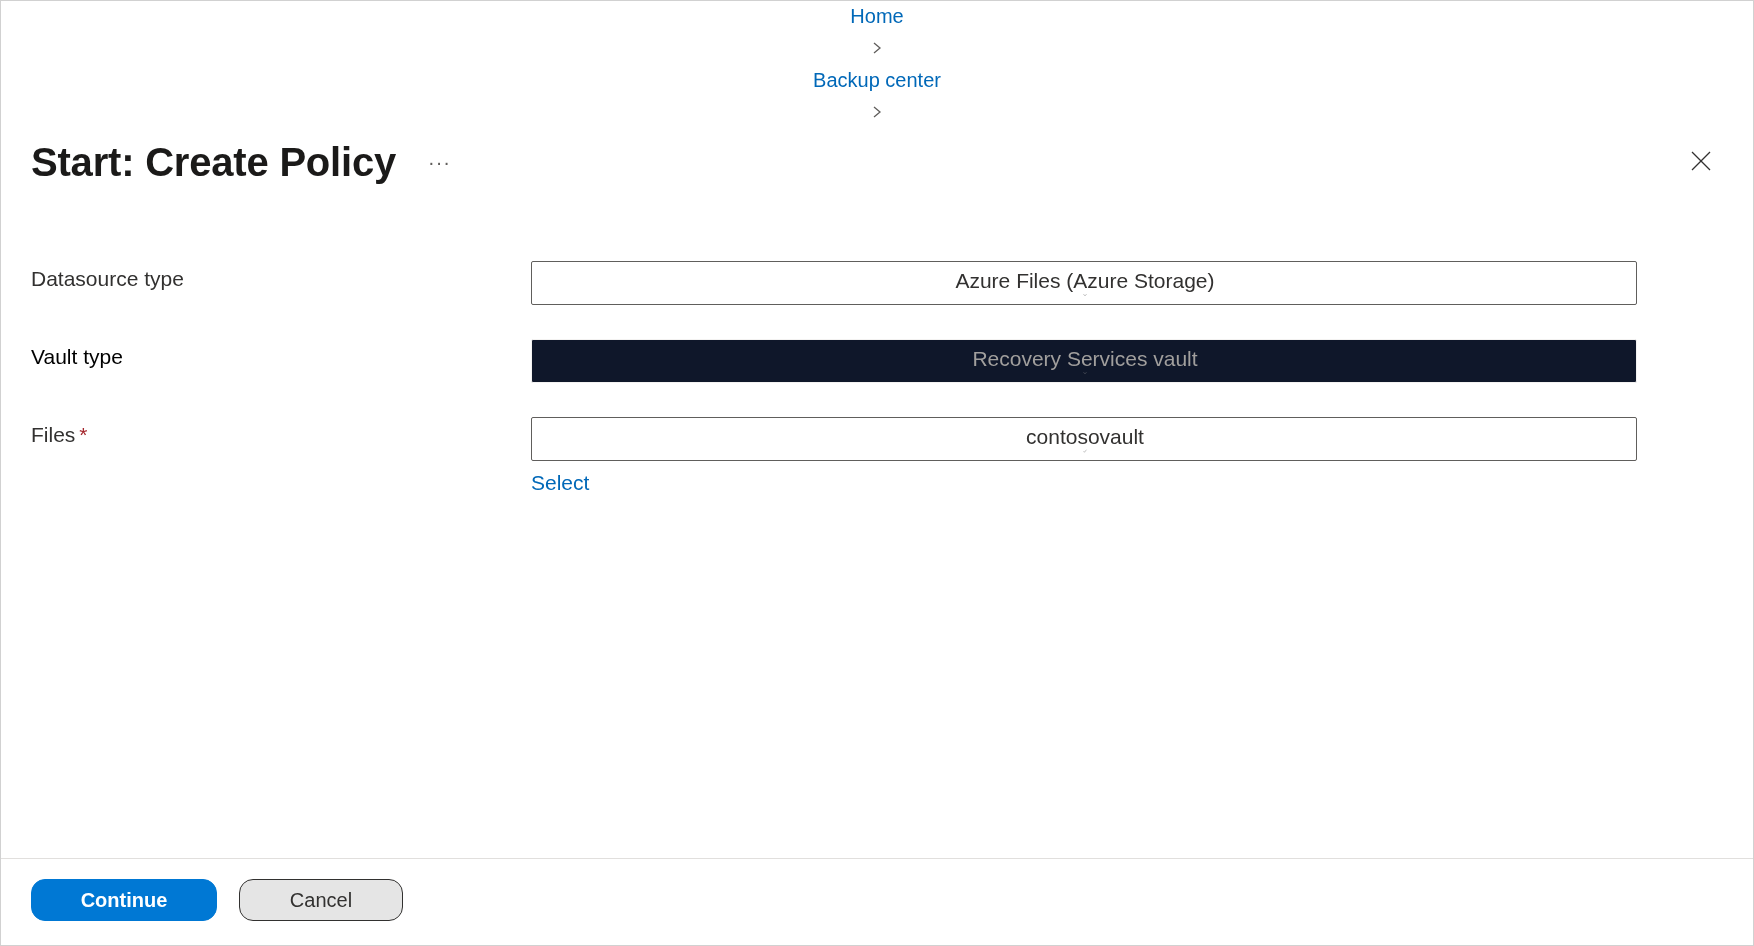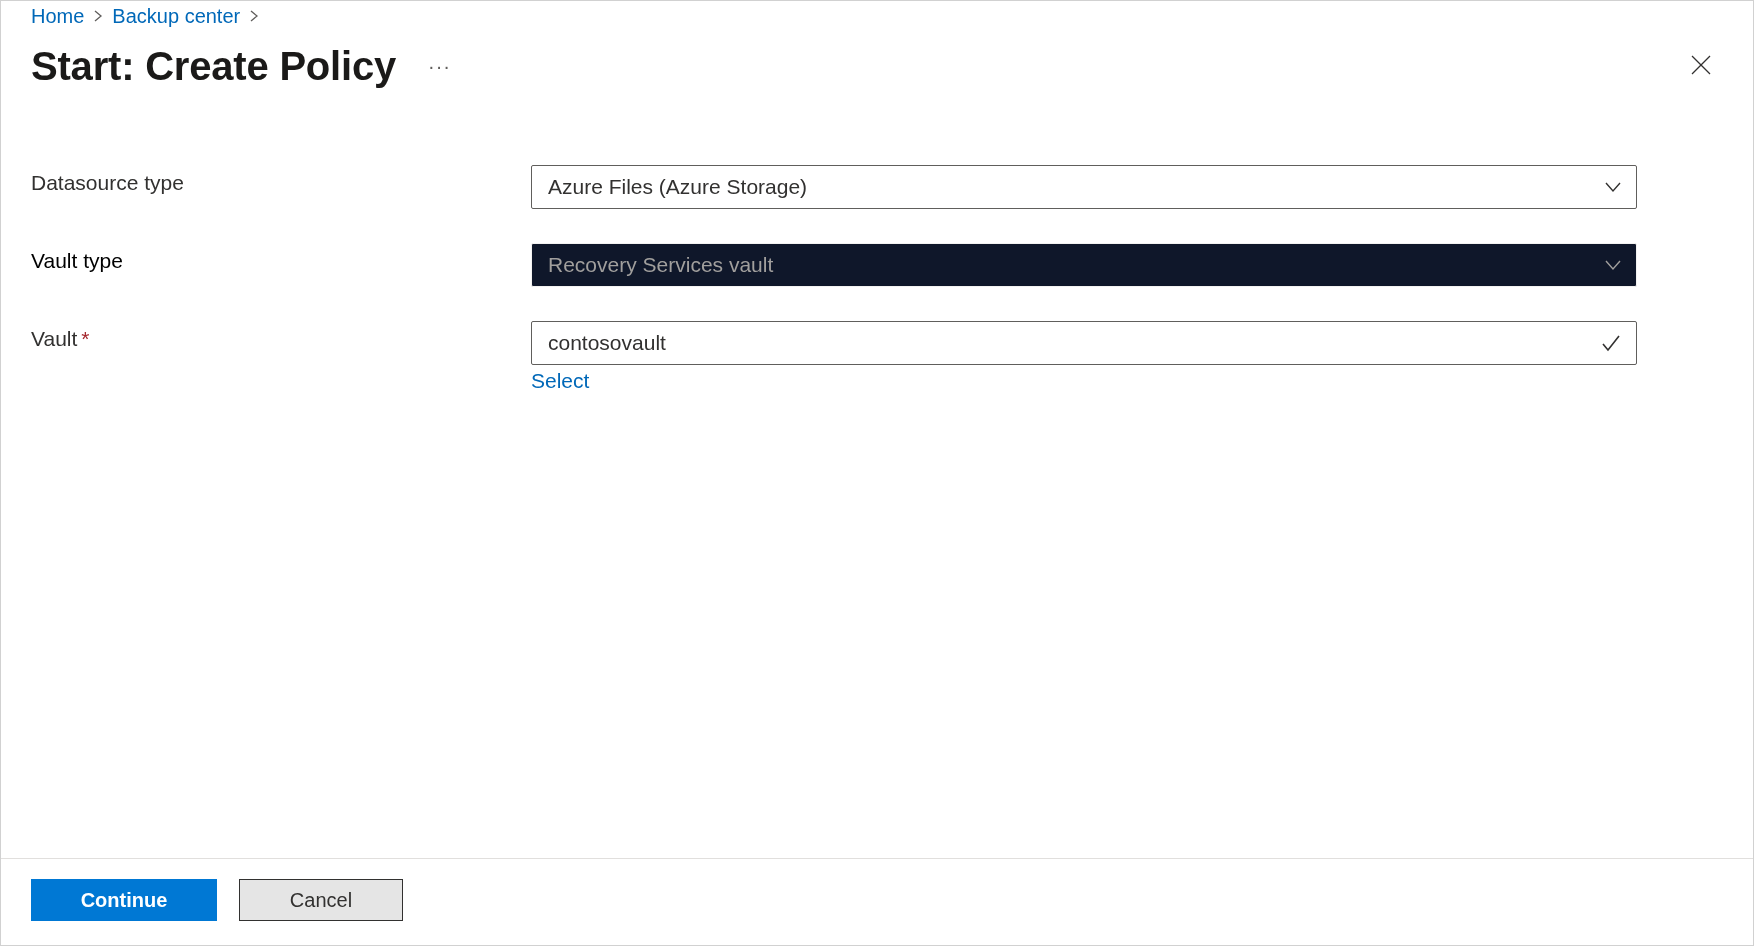--- a/index.html
+++ b/index.html
@@ -23,6 +23,7 @@
       gap: 9px;
       padding: 4px 30px 0 30px;
       font-size: 20px;
+      flex-direction: column;
     }
     .breadcrumb a {
       color: #0068b8;

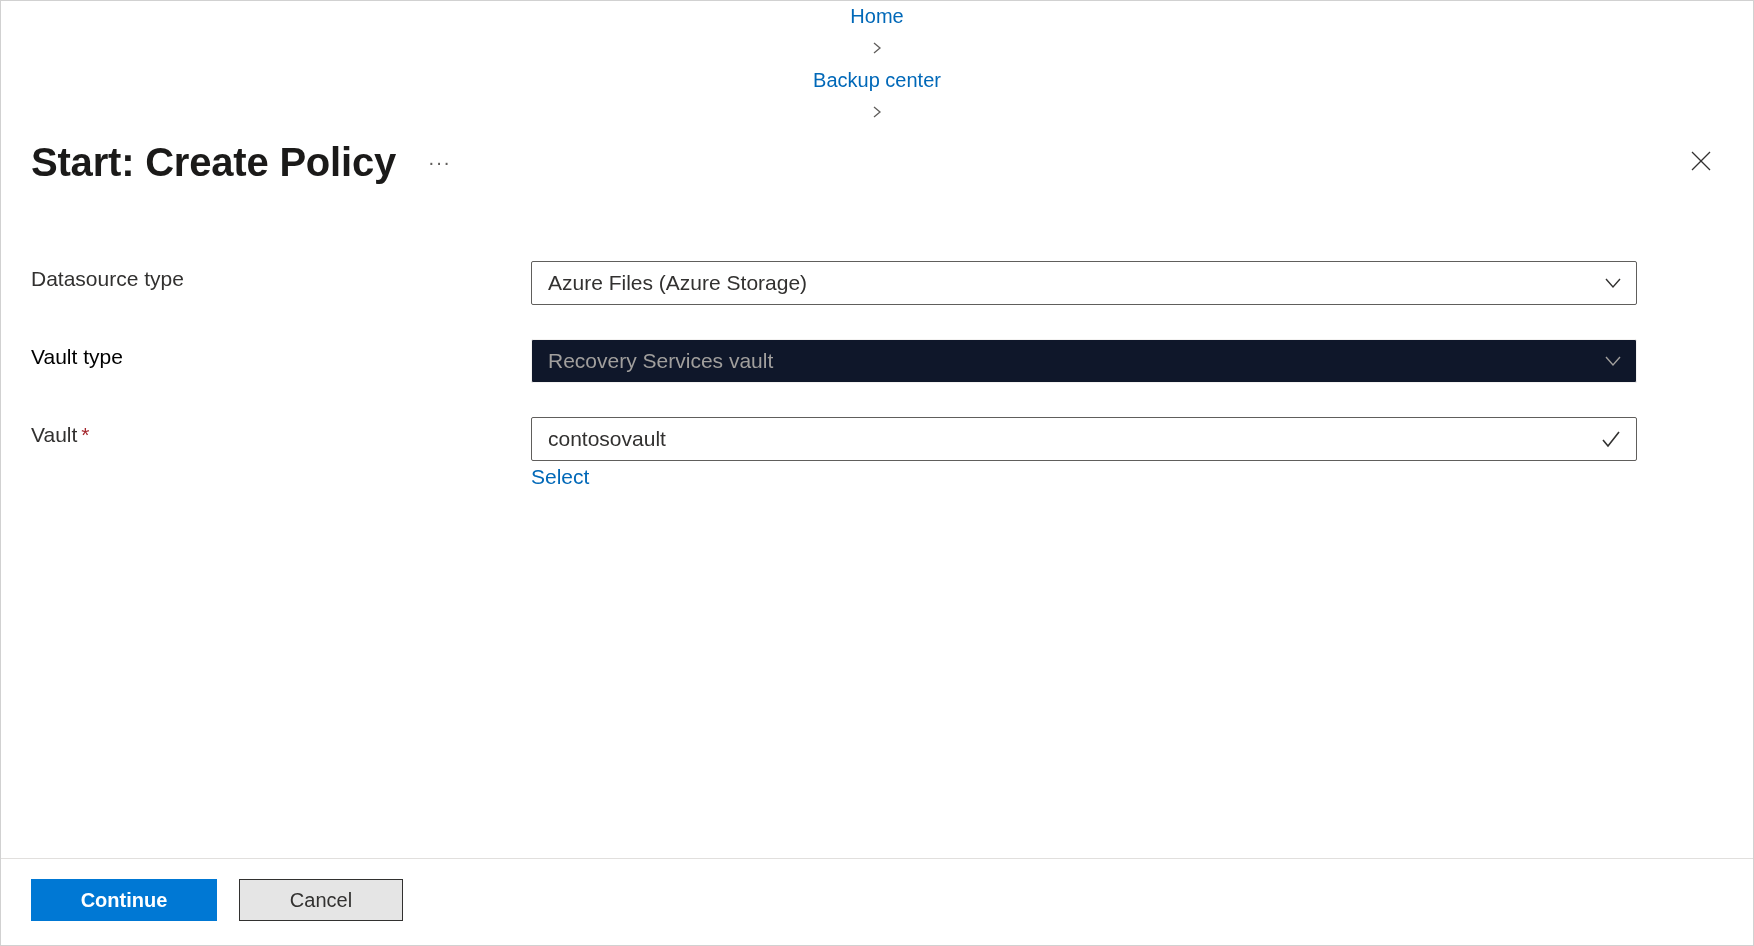--- a/index.html
+++ b/index.html
@@ -105,6 +105,7 @@
       color: #323130;
       height: 44px;
       cursor: pointer;
+      flex-direction: column;
     }
     .select-box .value {
       flex: 1;

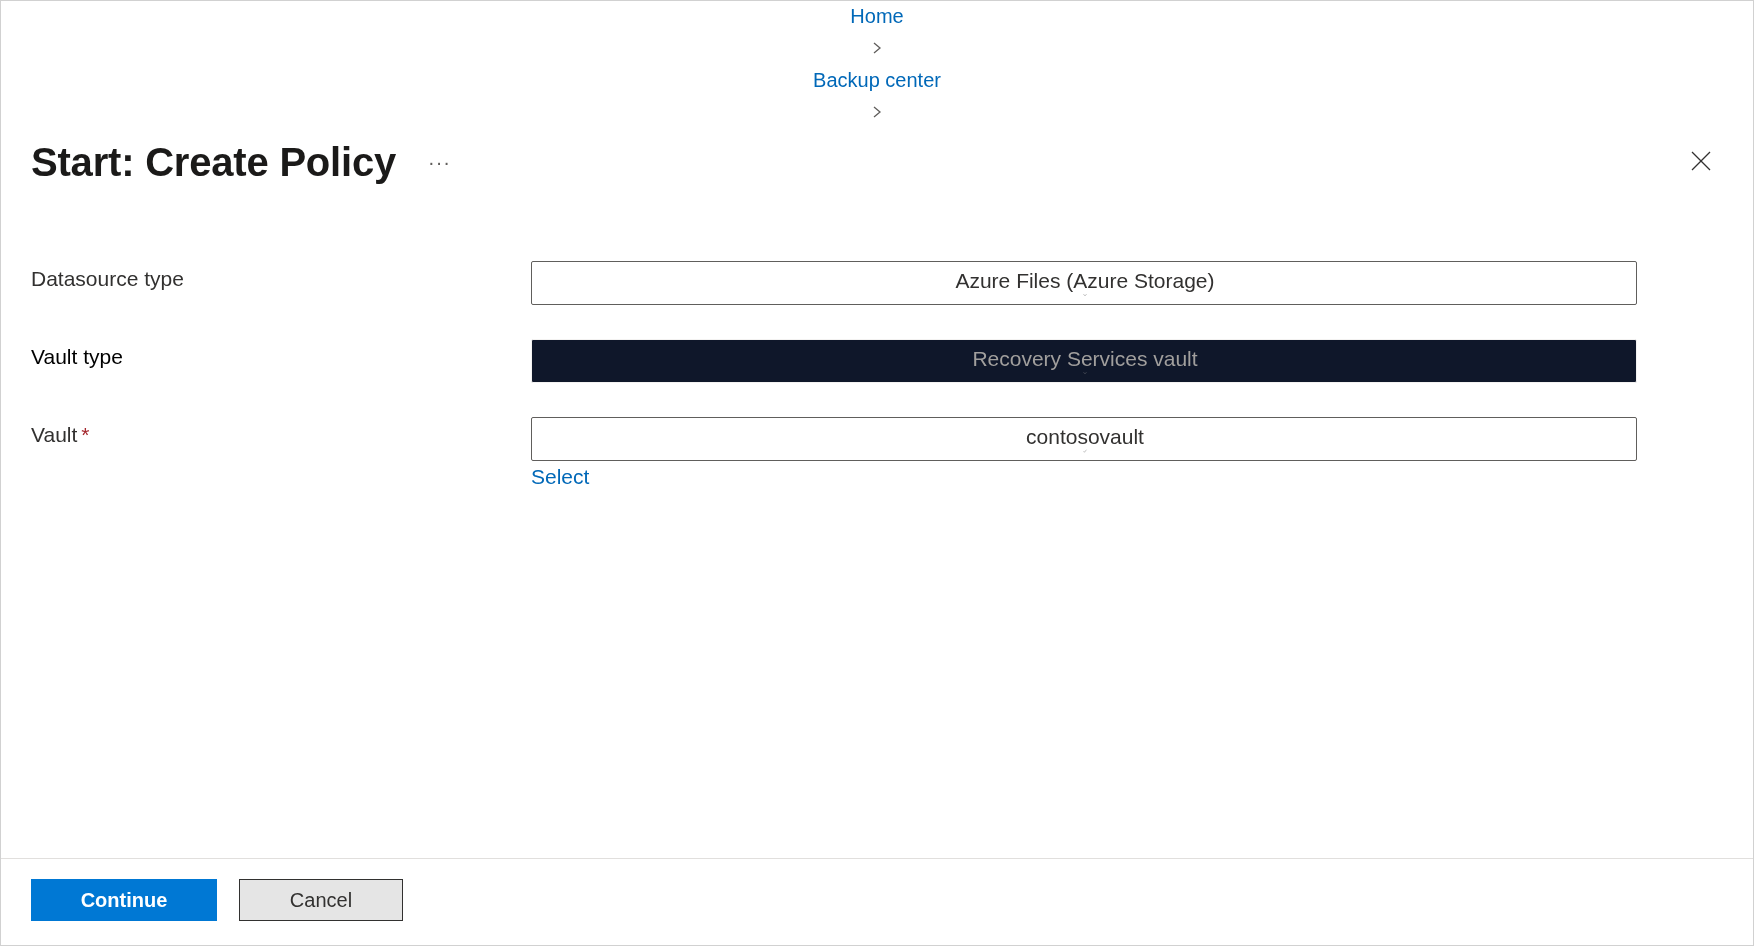--- a/index.html
+++ b/index.html
@@ -228,7 +228,7 @@
 
   <div class="form-row">
     <div class="form-label">
-      <span>Vault</span><span class="req">*</span>
+      <span>Files</span><span class="req">*</span>
     </div>
     <div class="field-col">
       <div class="select-box">

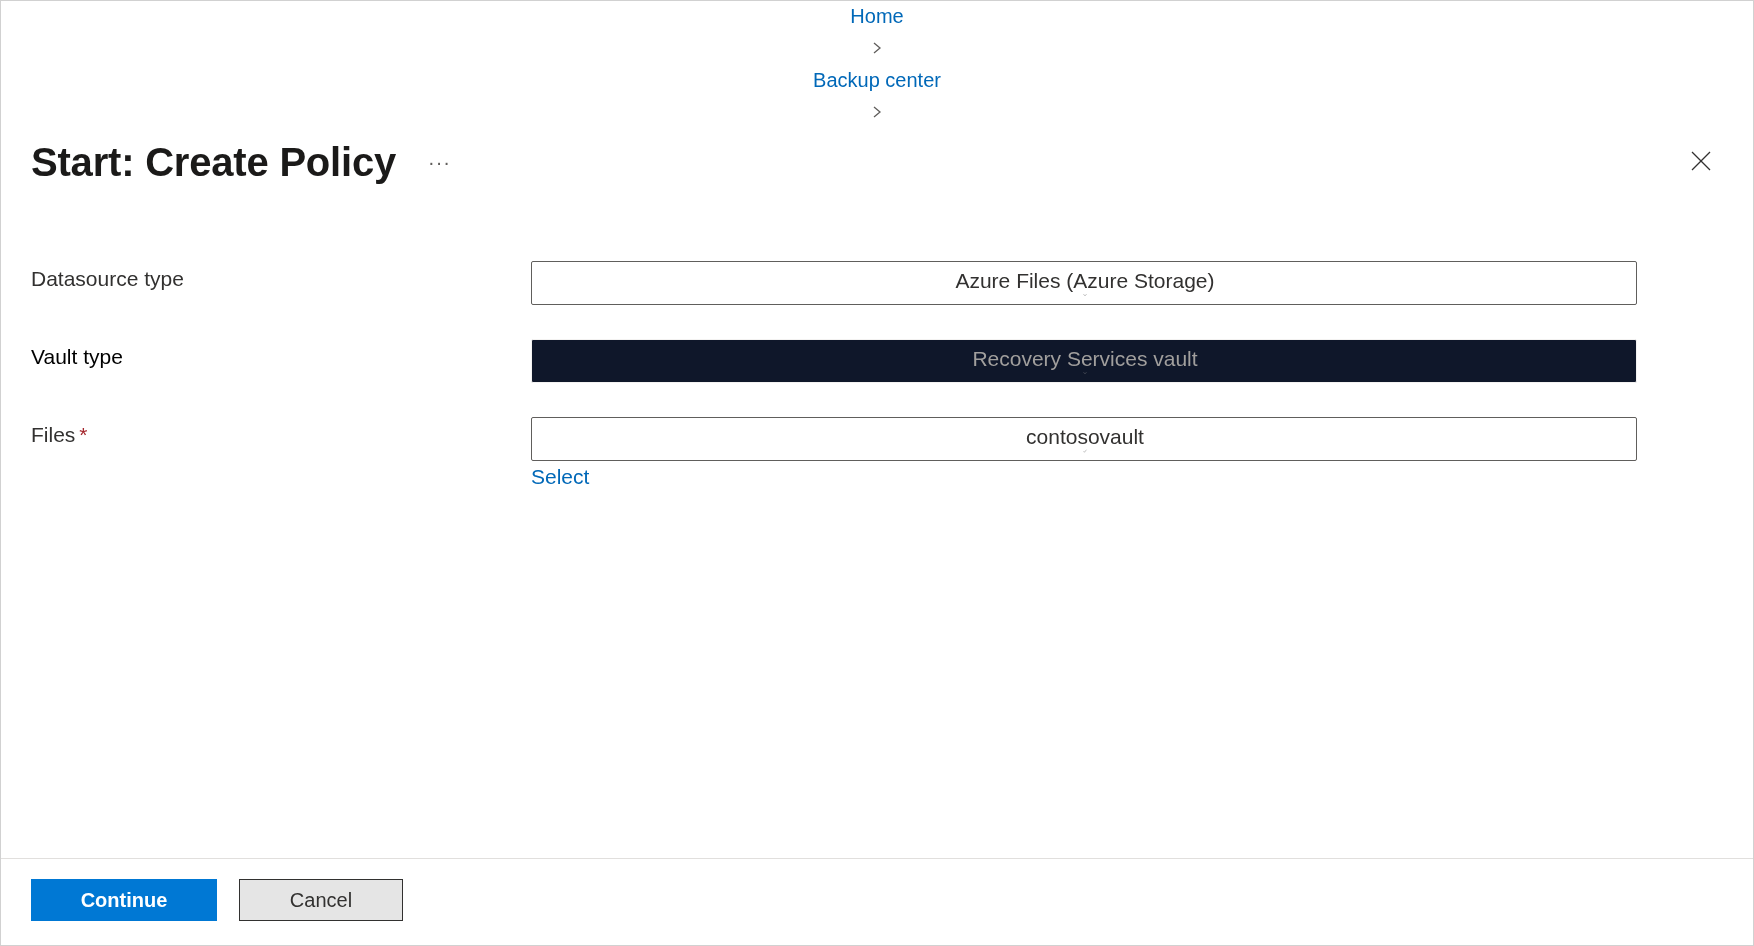--- a/index.html
+++ b/index.html
@@ -134,7 +134,7 @@
       fill: none;
     }
     .subaction {
-      margin-top: 4px;
+      margin-top: 10px;
       font-size: 21px;
     }
     .subaction a {

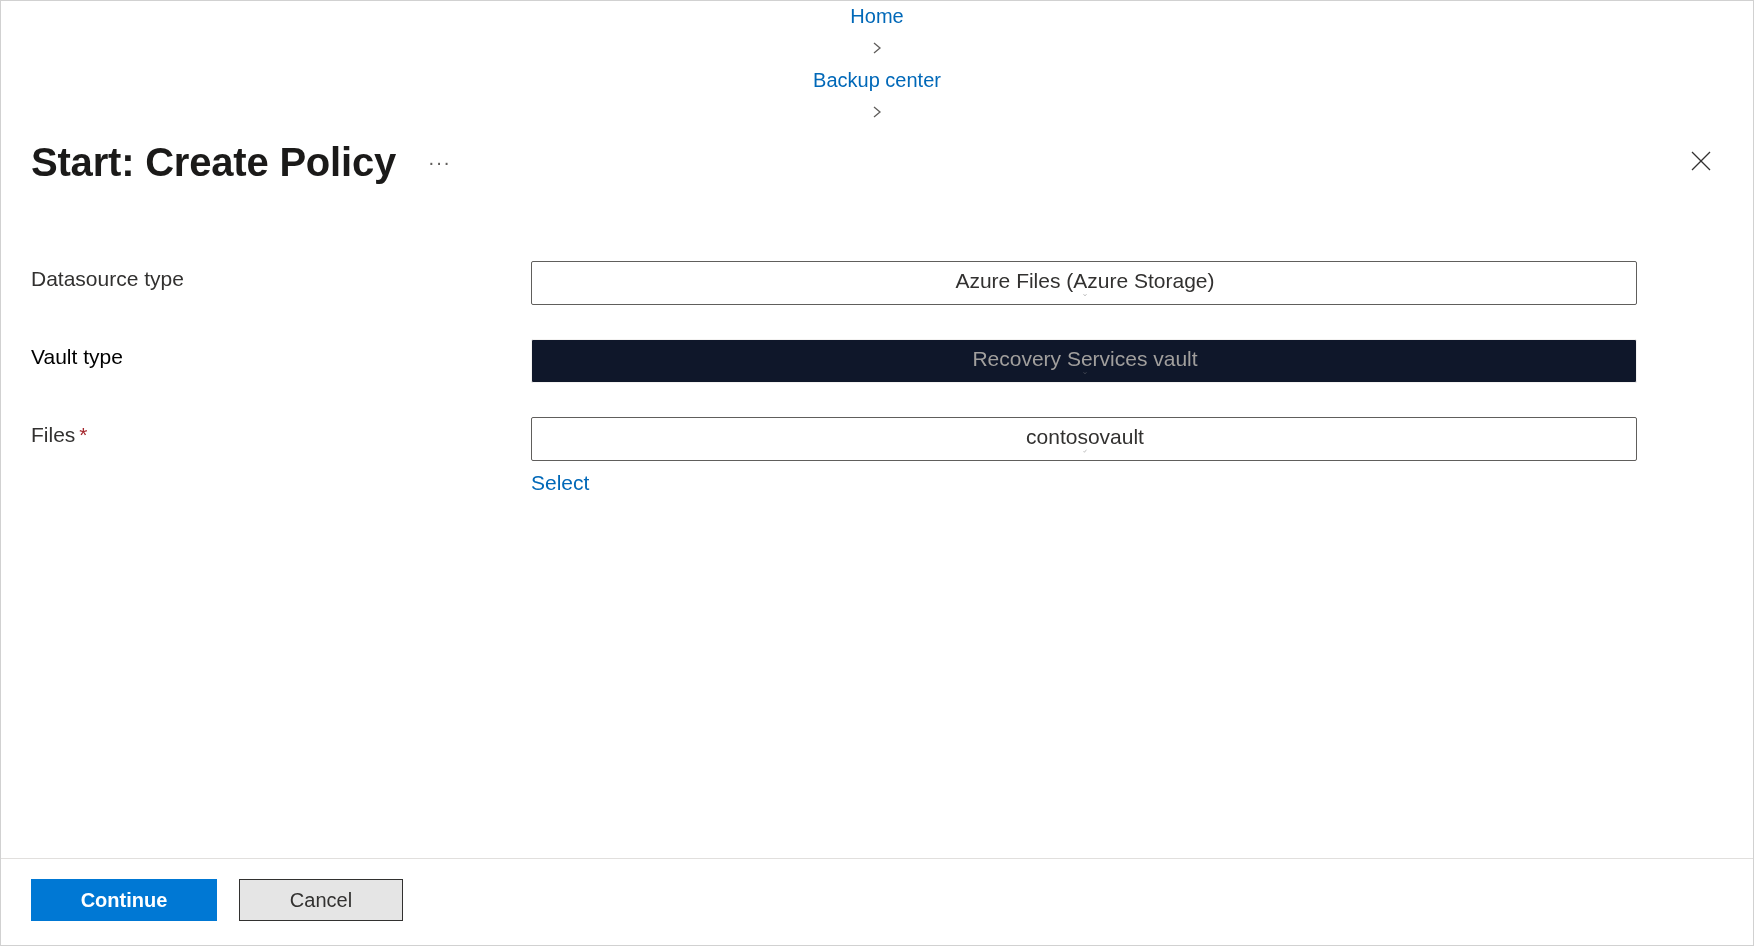--- a/index.html
+++ b/index.html
@@ -151,7 +151,7 @@
       font-size: 20px;
       height: 42px;
       padding: 0 28px;
-      border-radius: 0;
+      border-radius: 14px;
       cursor: pointer;
       font-weight: 400;
     }

